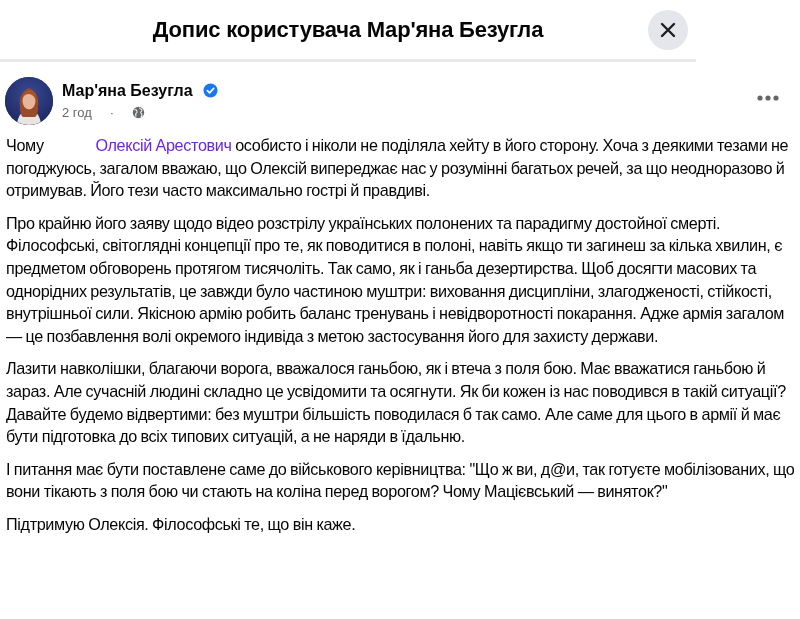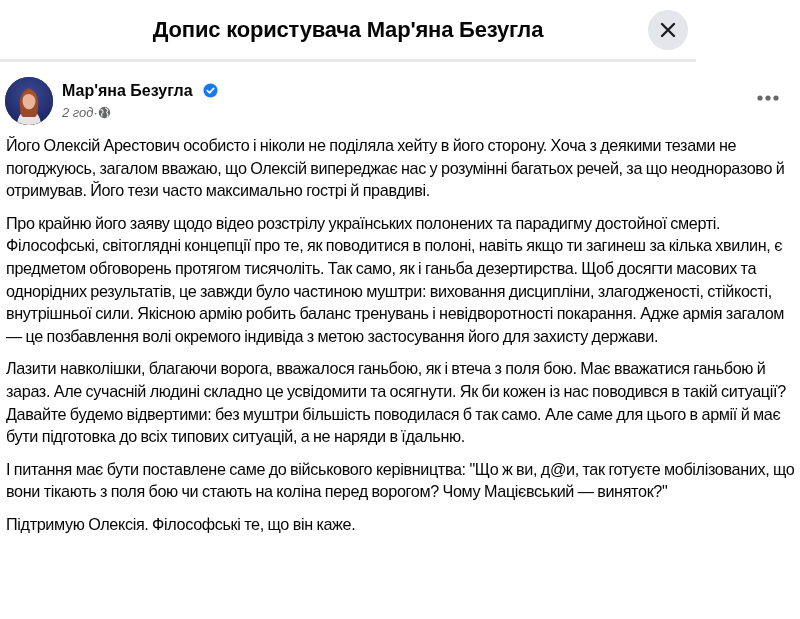--- a/index.html
+++ b/index.html
@@ -41,7 +41,7 @@
     .meta {
       position: absolute; left: 62px; top: 31px;
       font-size: 13px; color: #65676b;
-      display: flex; align-items: center; gap: 0; font-style: italic;
+      display: flex; align-items: center; gap: 18px;
     }
     .more-btn {
       position: absolute; right: 18px; top: 14px; width: 28px; height: 20px;

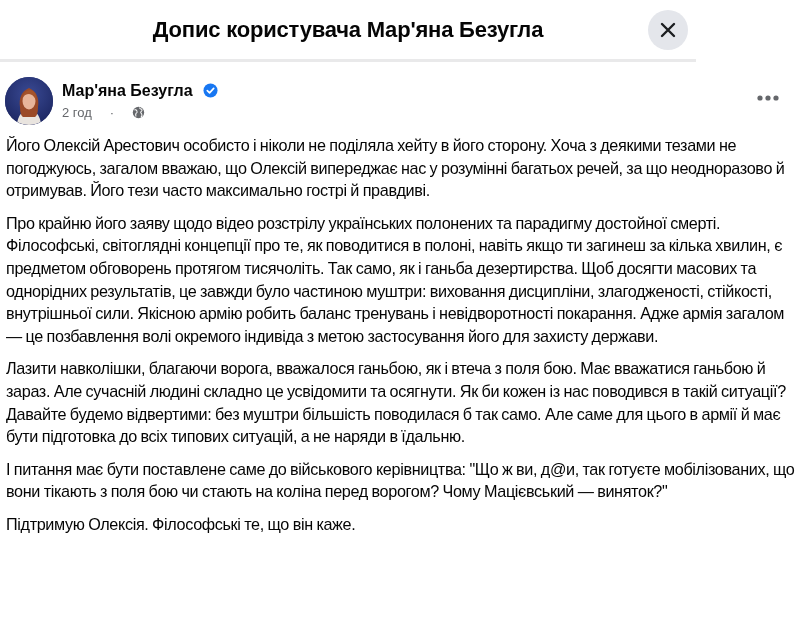--- a/index.html
+++ b/index.html
@@ -107,7 +107,7 @@
 </div>
 
 <div class="post-body">
-  <p><span>Його </span><span class="mention">Олексій Арестович</span><span> особисто і ніколи не поділяла хейту в його сторону. Хоча з деякими тезами не погоджуюсь, загалом вважаю, що Олексій випереджає нас у розумінні багатьох речей, за що неодноразово й отримував. Його тези часто максимально гострі й правдиві.</span></p>
+  <p><span>Чому </span><span class="mention">Олексій Арестович</span><span> особисто і ніколи не поділяла хейту в його сторону. Хоча з деякими тезами не погоджуюсь, загалом вважаю, що Олексій випереджає нас у розумінні багатьох речей, за що неодноразово й отримував. Його тези часто максимально гострі й правдиві.</span></p>
   <p>Про крайню його заяву щодо відео розстрілу українських полонених та парадигму достойної смерті. Філософські, світоглядні концепції про те, як поводитися в полоні, навіть якщо ти загинеш за кілька хвилин, є предметом обговорень протягом тисячоліть. Так само, як і ганьба дезертирства. Щоб досягти масових та однорідних результатів, це завжди було частиною муштри: виховання дисципліни, злагодженості, стійкості, внутрішньої сили. Якісною армію робить баланс тренувань і невідворотності покарання. Адже армія загалом — це позбавлення волі окремого індивіда з метою застосування його для захисту держави.</p>
   <p>Лазити навколішки, благаючи ворога, вважалося ганьбою, як і втеча з поля бою. Має вважатися ганьбою й зараз. Але сучасній людині складно це усвідомити та осягнути. Як би кожен із нас поводився в такій ситуації? Давайте будемо відвертими: без муштри більшість поводилася б так само. Але саме для цього в армії й має бути підготовка до всіх типових ситуацій, а не наряди в їдальню.</p>
   <p>І питання має бути поставлене саме до військового керівництва: "Що ж ви, д@и, так готуєте мобілізованих, що вони тікають з поля бою чи стають на коліна перед ворогом? Чому Мацієвський — виняток?"</p>

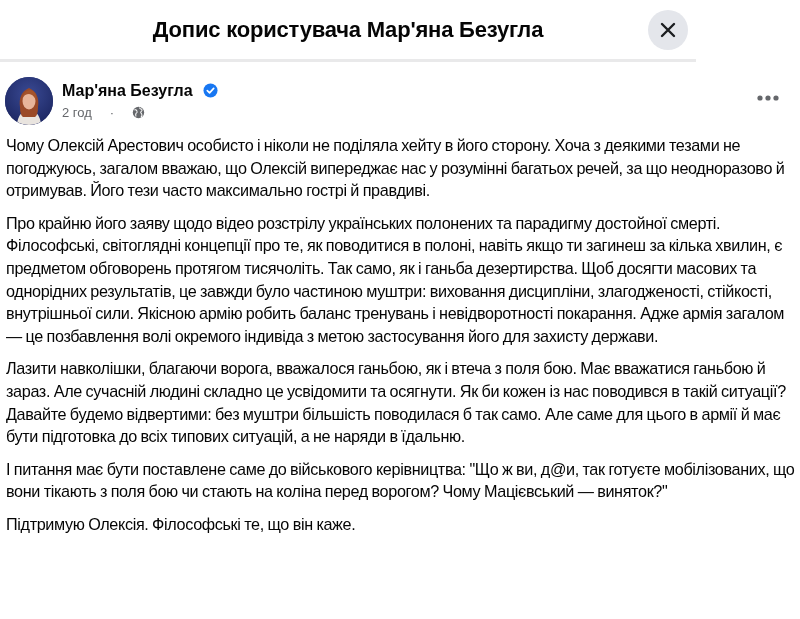--- a/index.html
+++ b/index.html
@@ -54,7 +54,7 @@
       font-family: "Liberation Sans Narrow", "Liberation Sans", sans-serif;
     }
     .post-body p { margin-bottom: 10px; letter-spacing: -0.35px; word-spacing: -0.5px; }
-    .mention { color: #000000; cursor: pointer; }
+    .mention { color: #6d28d9; cursor: pointer; margin-left: 48px; }
   </style>
 </head>
 <body>

